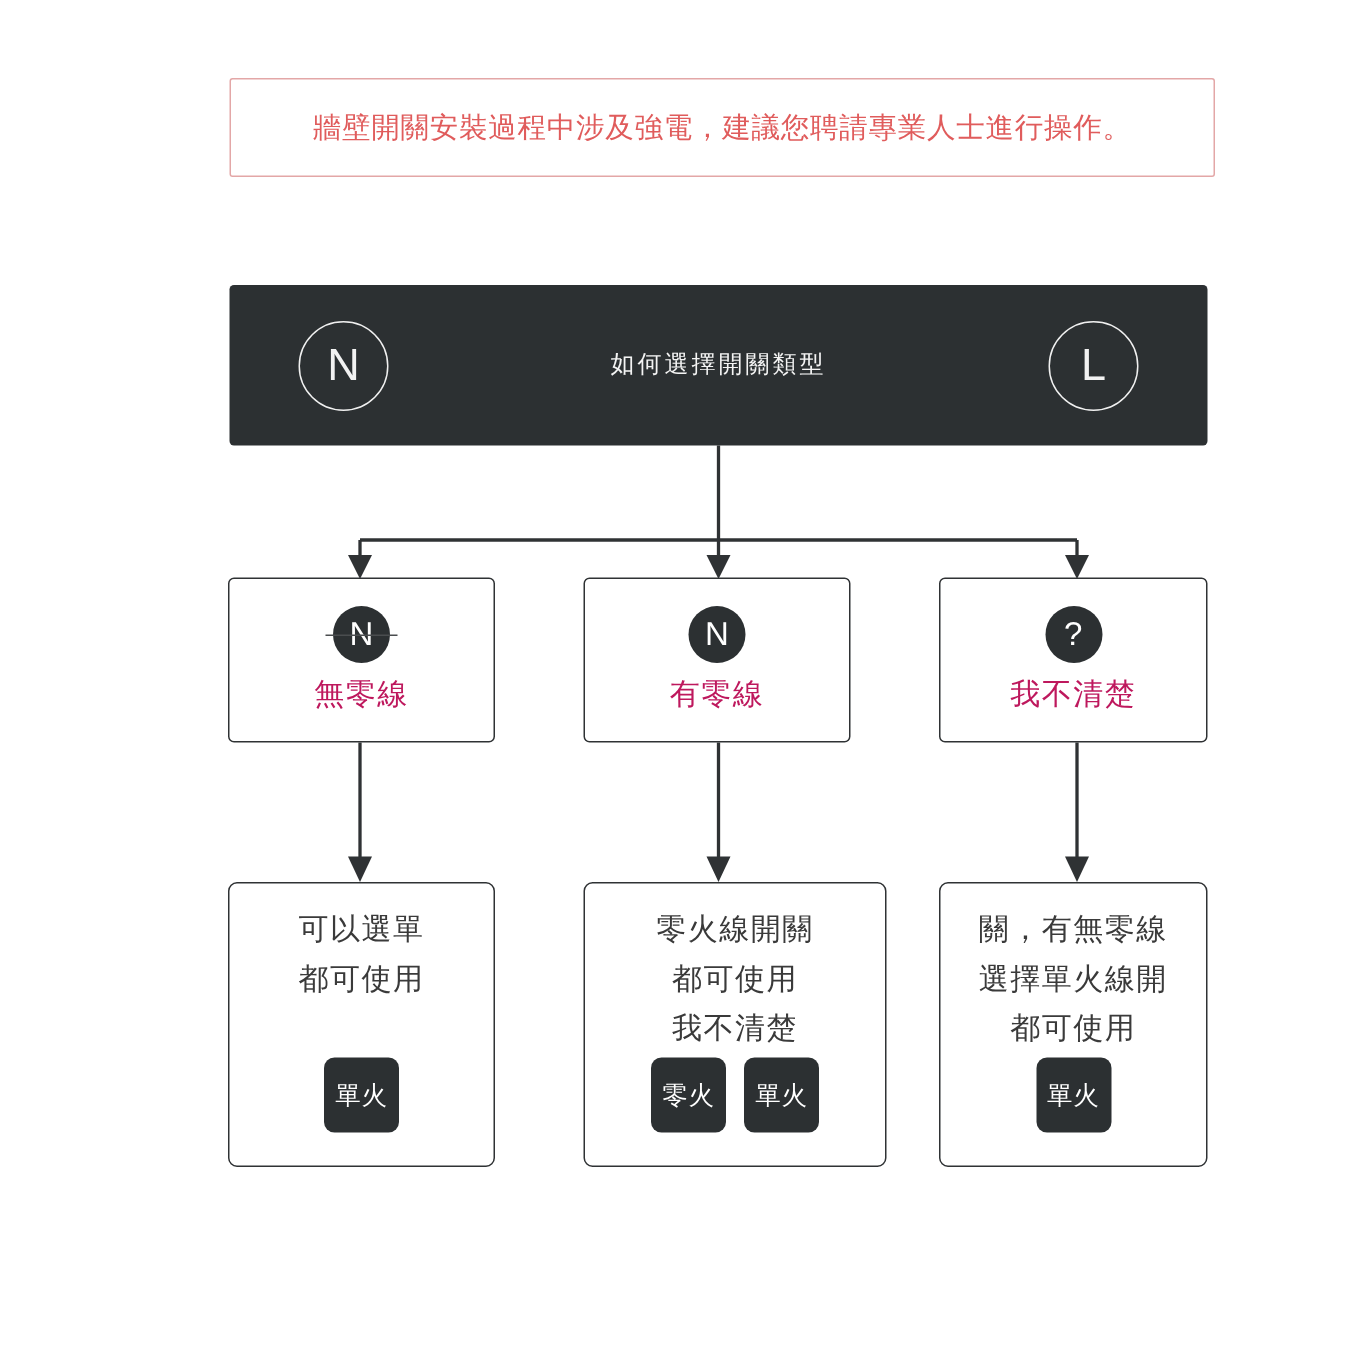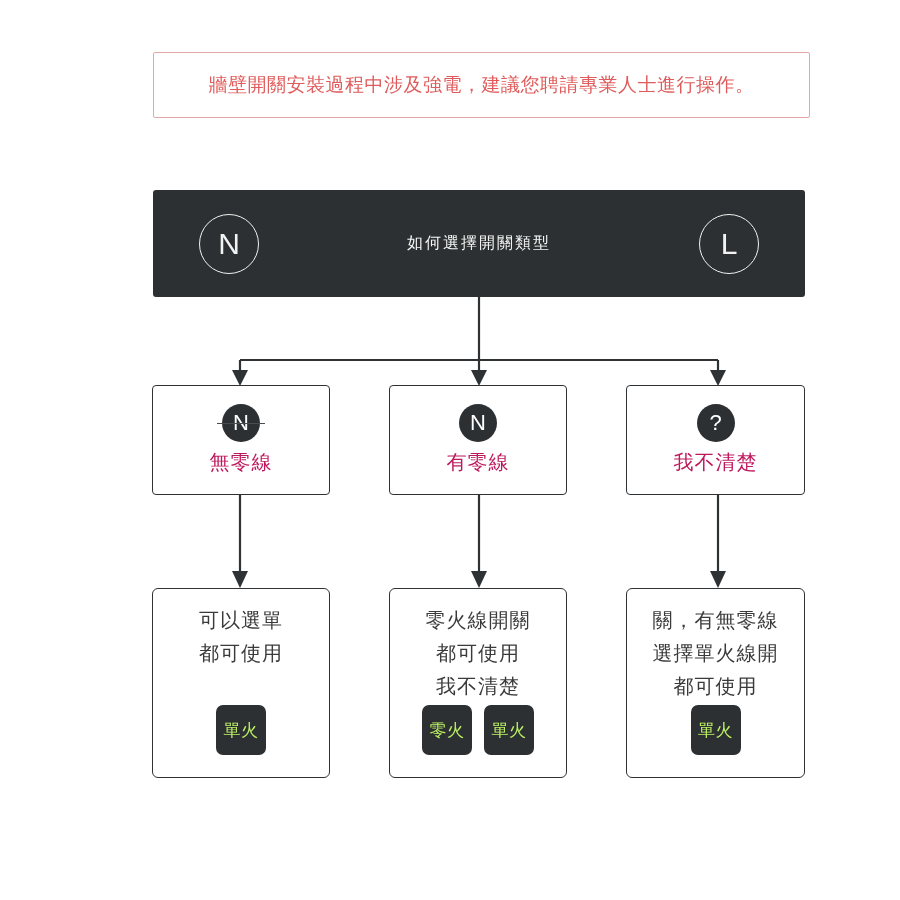--- a/index.html
+++ b/index.html
@@ -253,7 +253,7 @@
     </div>
   </div>
 
-  <div class="result-box" style="left:374px; width:178px;">
+  <div class="result-box" style="left:374px; width:202px;">
     <div class="result-lines">
       <span class="result-line">零火線開關</span>
       <span class="result-line">都可使用</span>

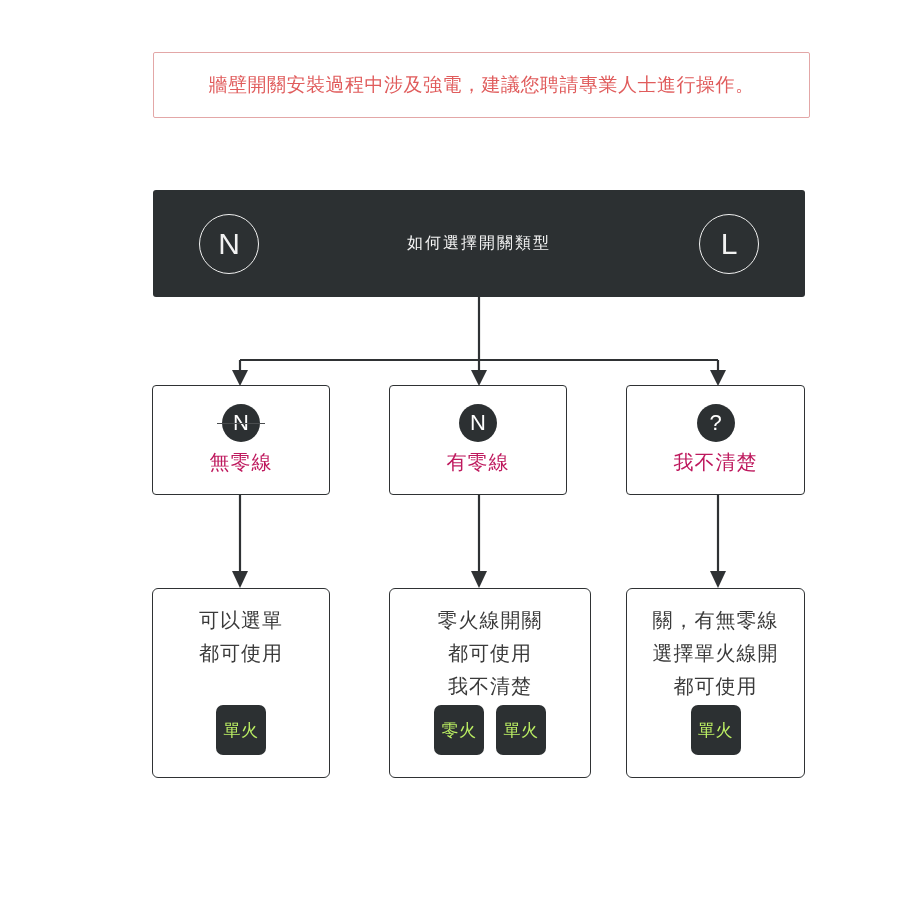--- a/index.html
+++ b/index.html
@@ -171,7 +171,7 @@
     height: 50px;
     border-radius: 7px;
     background: #2c3032;
-    color: #bef264;
+    color: #ffffff;
     font-size: 17px;
     display: flex;
     align-items: center;

